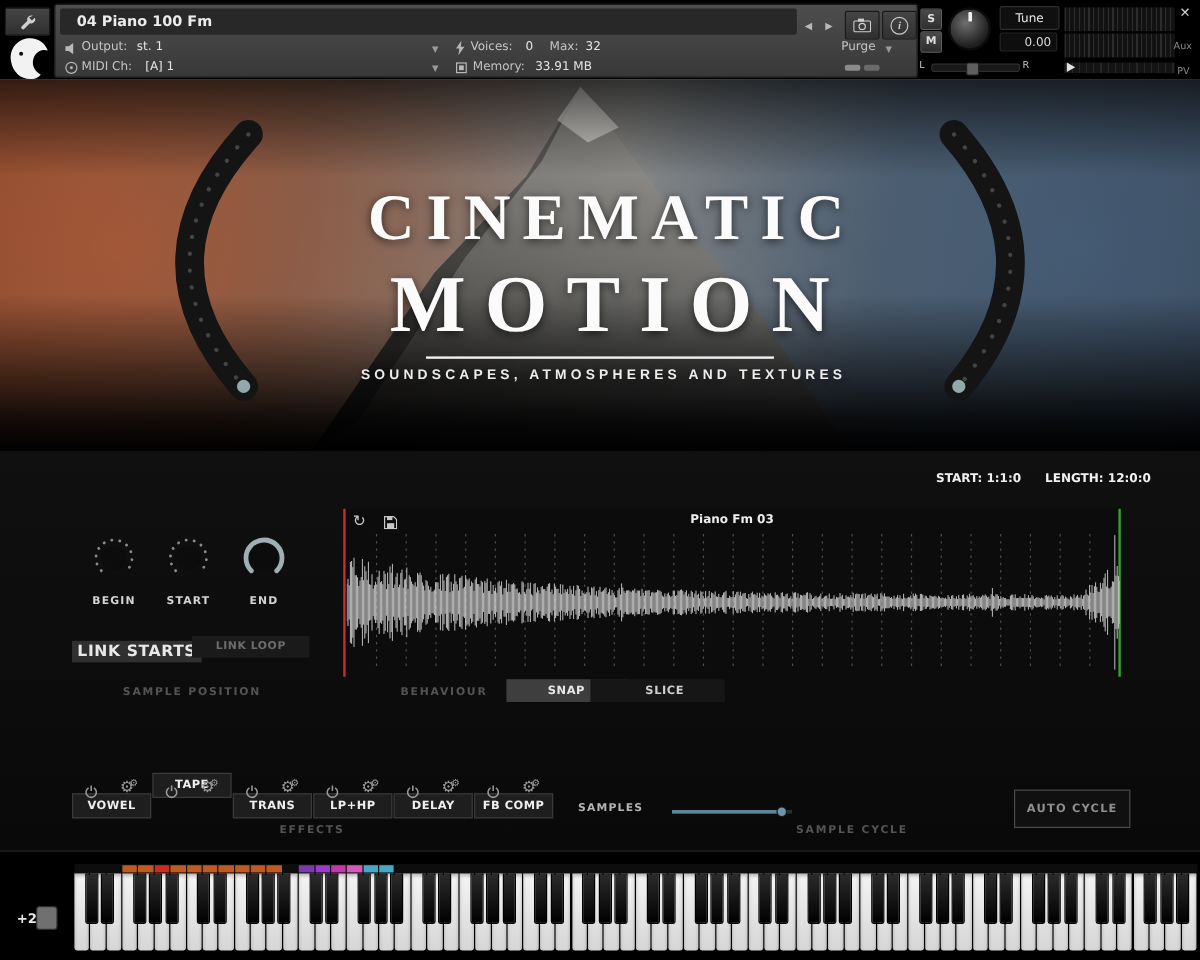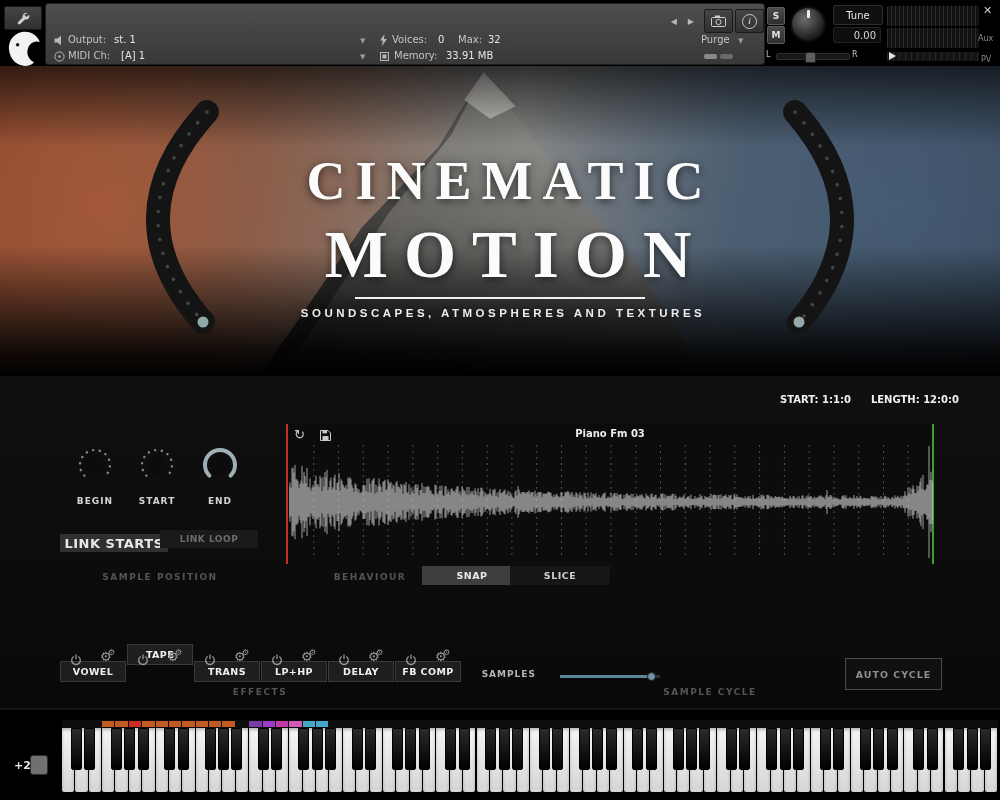--- a/index.html
+++ b/index.html
@@ -72,6 +72,9 @@
     </div>
 
     <div id="hdr-main">
+      <div id="title-bar">
+        <span>04 Piano 100 Fm</span>
+      </div>
       <div class="btn" style="left:621px;top:8px;width:14px;height:18px;color:#b8b8b8;font-size:8px;">
           <span>◀</span>
         </div>

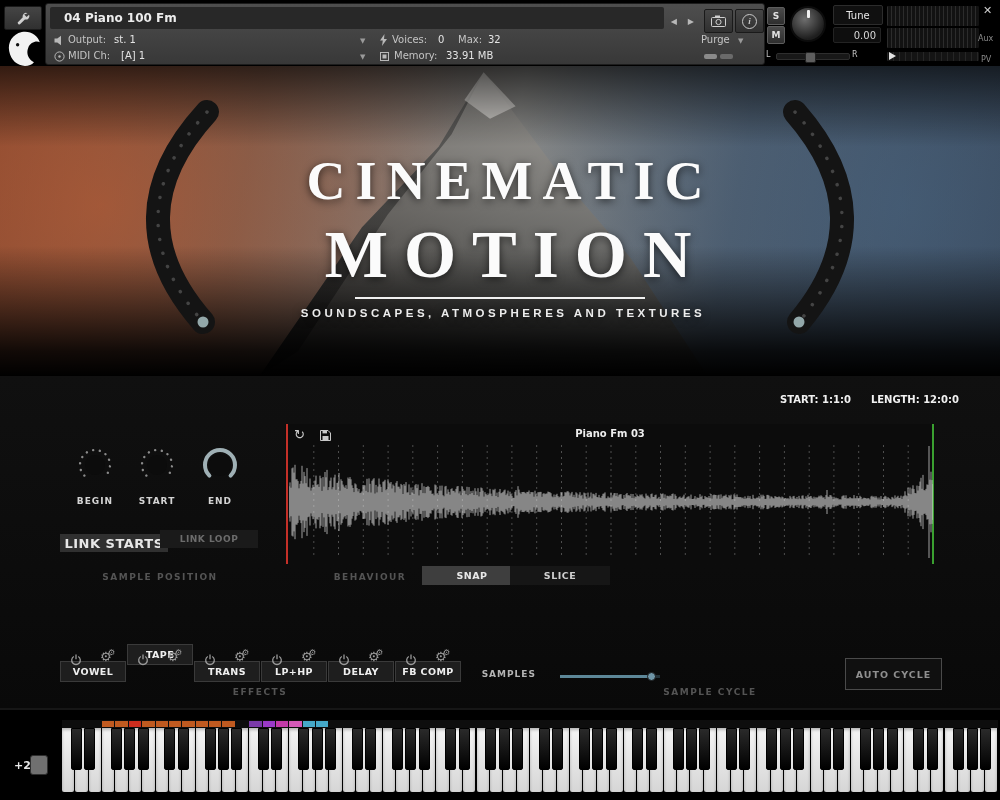--- a/index.html
+++ b/index.html
@@ -231,7 +231,7 @@
     <div class="btn" style="left:422px;top:190px;width:100px;height:19px;background:#3e3e3e;">
         <span>SNAP</span>
       </div>
-    <div class="btn" style="left:510px;top:190px;width:100px;height:19px;background:#161616;color:#cfcfcf;">
+    <div class="btn" style="left:492px;top:190px;width:100px;height:19px;background:#161616;color:#cfcfcf;padding-left:12px;">
         <span>SLICE</span>
       </div>
 

